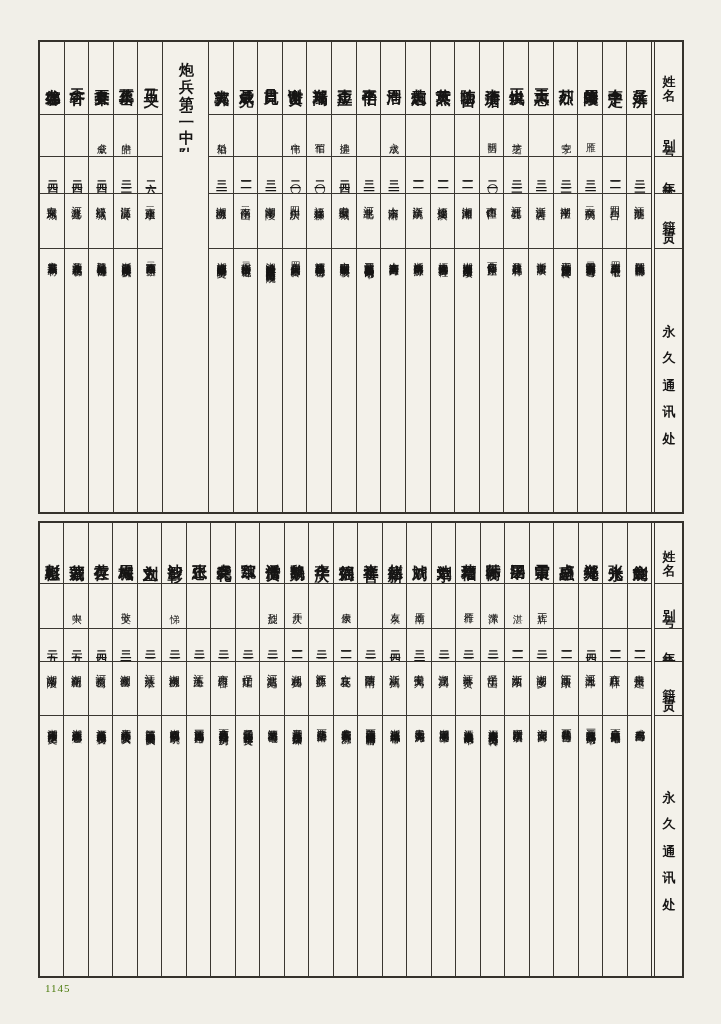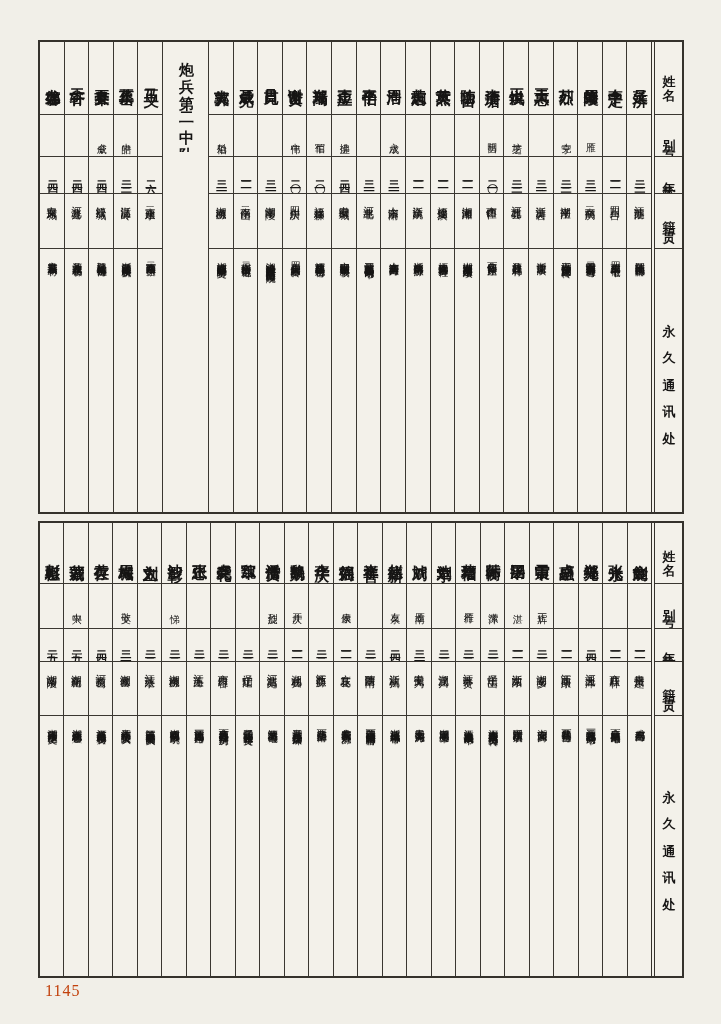--- a/index.html
+++ b/index.html
@@ -60,7 +60,7 @@
   .unit-cell{font-size:15px;font-weight:700;letter-spacing:17px;padding-top:8px;justify-content:flex-start;}
   .page-number{
     position:absolute;left:45px;top:982px;
-    font-size:16px;letter-spacing:1px;color:#c2410c;
+    font-size:11px;letter-spacing:1px;color:#4d7c0f;
   }
 </style>
 </head>

